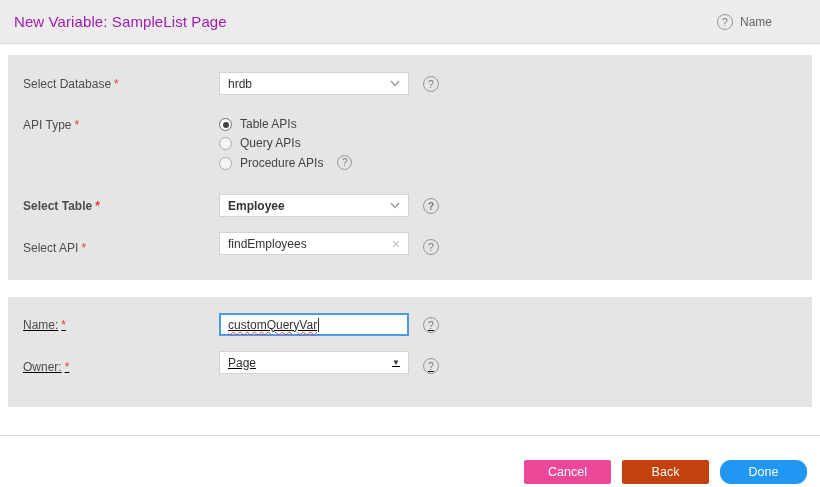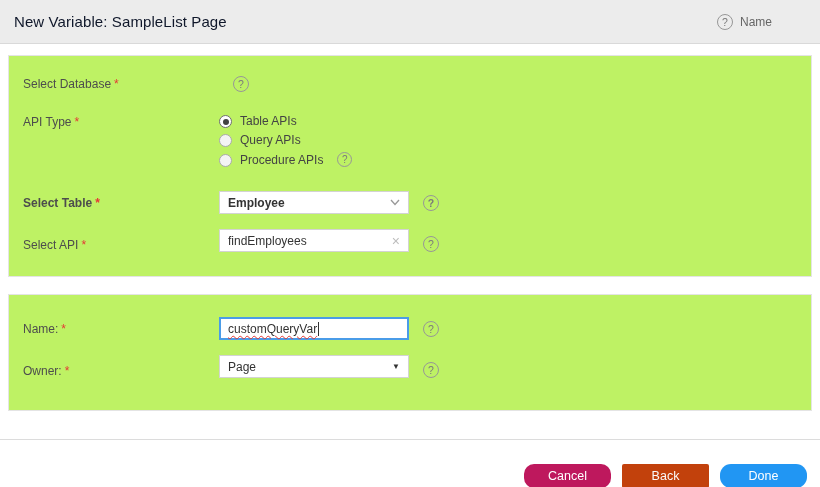--- a/index.html
+++ b/index.html
@@ -20,7 +20,7 @@
     display: flex; align-items: center; justify-content: space-between;
     padding: 0 48px 0 14px;
   }
-  .title { font-size: 15px; color: #0f172a; letter-spacing: 0.1px; }
+  .title { font-size: 15px; color: #a21caf; letter-spacing: 0.1px; }
   .help-link {
     display: flex; align-items: center; gap: 7px;
     font-size: 12px; color: #666; cursor: pointer;

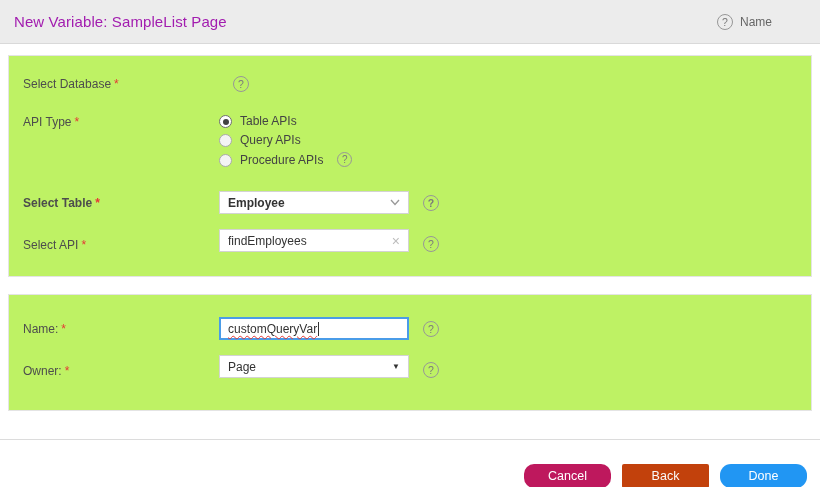--- a/index.html
+++ b/index.html
@@ -38,7 +38,7 @@
   
   .panel {
     margin: 11px 8px 0 8px;
-    background: #bef264;
+    background: #e5e5e5;
     border: 1px solid #e4e4e4;
     padding: 16px 14px 24px 14px;
   }

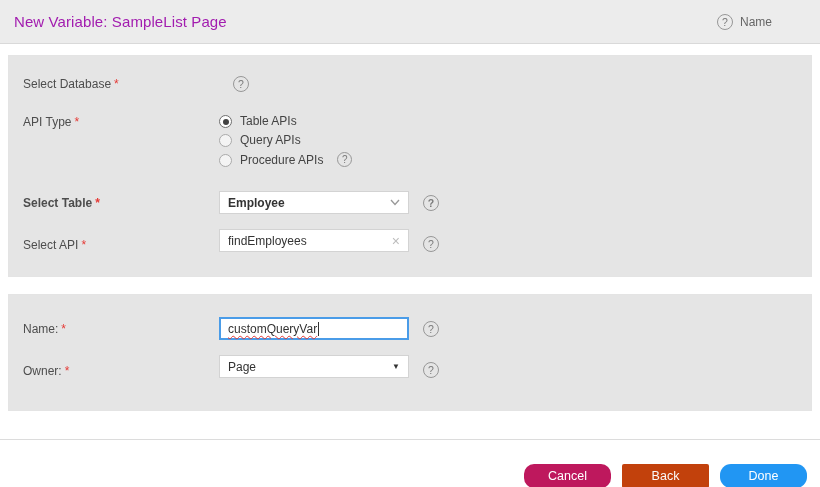--- a/index.html
+++ b/index.html
@@ -146,6 +146,14 @@
     <div class="field-label">
       <span>Select Database</span><span class="req">*</span>
     </div>
+    <div class="control">
+      <div class="select-box">
+        <span>hrdb</span>
+        <svg class="chevron" viewBox="0 0 10 7">
+            <polyline points="1,1 5,5.5 9,1" fill="none" stroke="#999" stroke-width="1.3"></polyline>
+          </svg>
+      </div>
+    </div>
     <span class="q-circle help-after">?</span>
   </div>
 

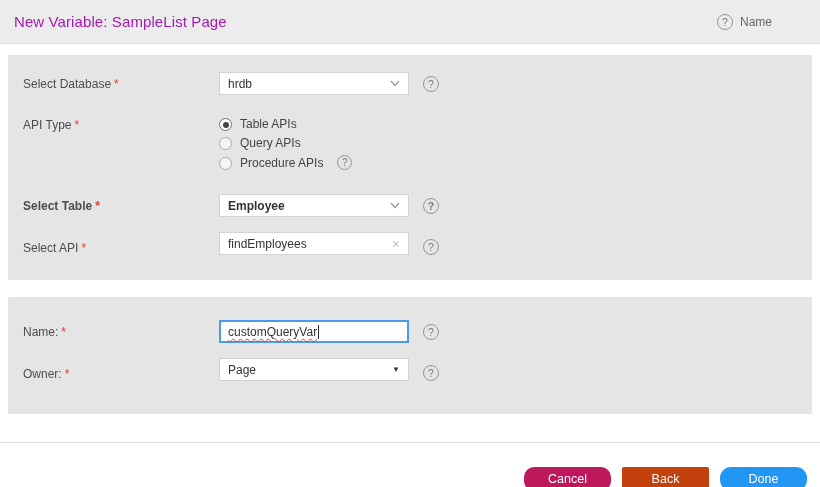--- a/index.html
+++ b/index.html
@@ -42,7 +42,7 @@
     border: 1px solid #e4e4e4;
     padding: 16px 14px 24px 14px;
   }
-  .panel.second { margin-top: 17px; padding-top: 22px; padding-bottom: 32px; }
+  .panel.second { margin-top: 17px; padding-top: 15px; padding-bottom: 32px; text-decoration: underline; }
 
   .form-row { display: flex; align-items: flex-start; }
   .form-row + .form-row { margin-top: 18px; }

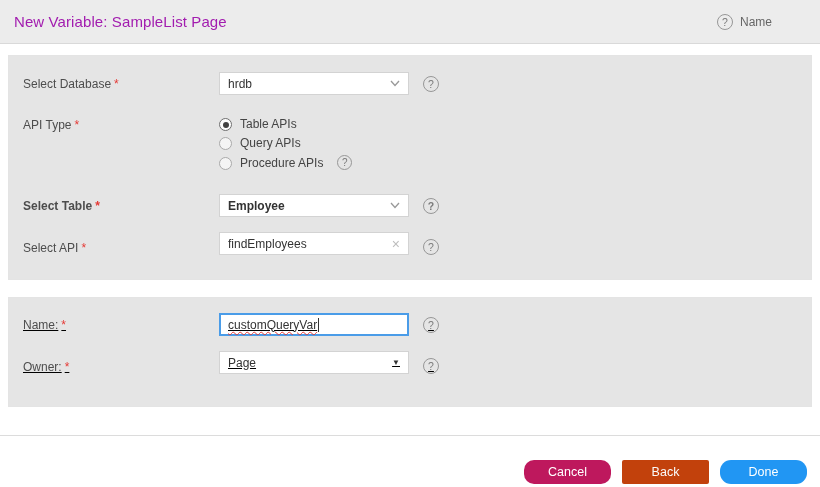--- a/index.html
+++ b/index.html
@@ -125,7 +125,7 @@
     font-size: 12.5px; color: #ffffff;
     cursor: pointer; line-height: 1;
   }
-  .btn-cancel { background: #be185d; border-radius: 10px; }
+  .btn-cancel { background: #ec4899; }
   .btn-back   { background: #c2410c; color: #fafafa; }
   .btn-done   { background: #2196f3; border-radius: 11px; }
 </style>

